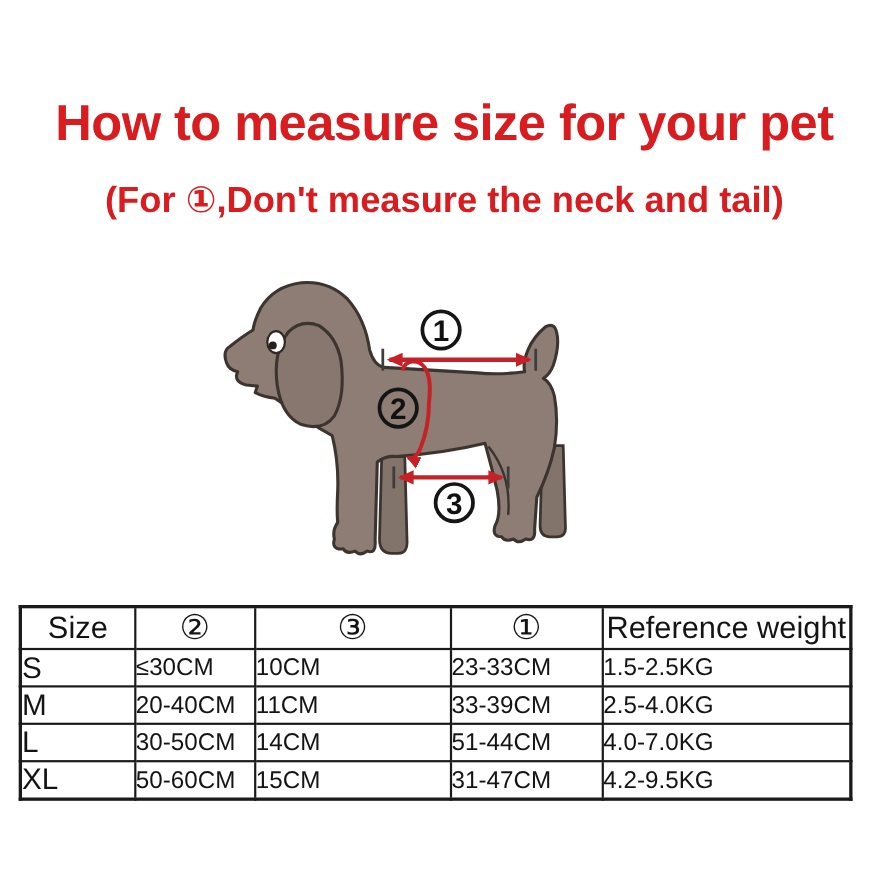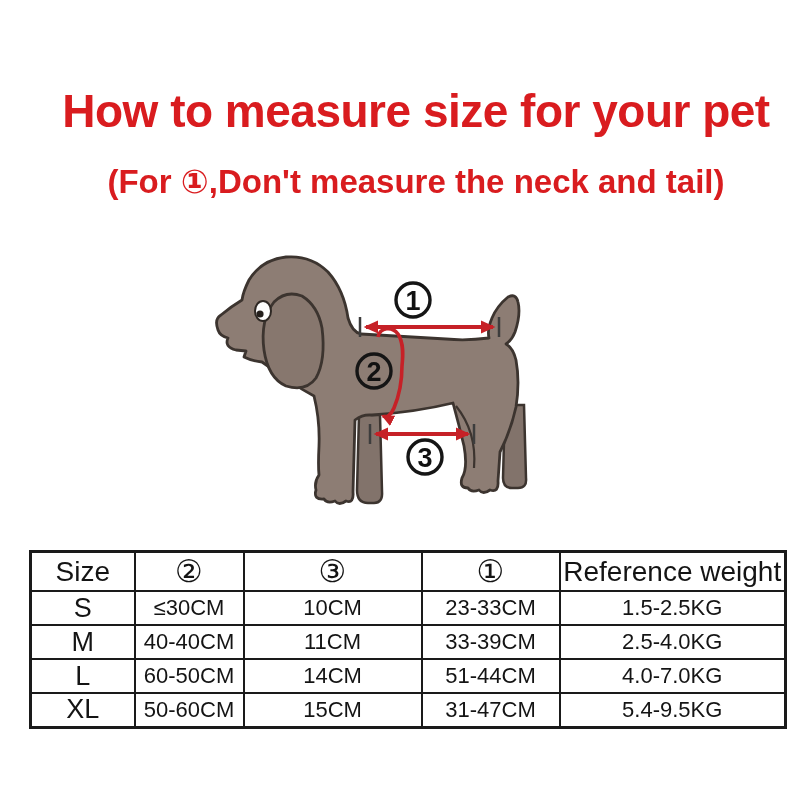--- a/index.html
+++ b/index.html
@@ -5,7 +5,7 @@
   html,body{margin:0;padding:0;background:#fff;}
   body{width:800px;height:800px;position:relative;overflow:hidden;
        font-family:"Liberation Sans","DejaVu Sans",sans-serif;}
-  .page{position:absolute;left:16px;top:0;width:723px;height:800px;background:#ffffff;}
+  .page{position:absolute;left:4px;top:0;width:723px;height:800px;background:#ffffff;}
   .title{position:absolute;top:86px;left:0;width:800px;margin:0;text-align:center;
          color:#d91c1f;font-size:46px;font-weight:bold;letter-spacing:-0.5px;line-height:1.1;}
   .subtitle{position:absolute;top:162px;left:0;width:800px;margin:0;text-align:center;

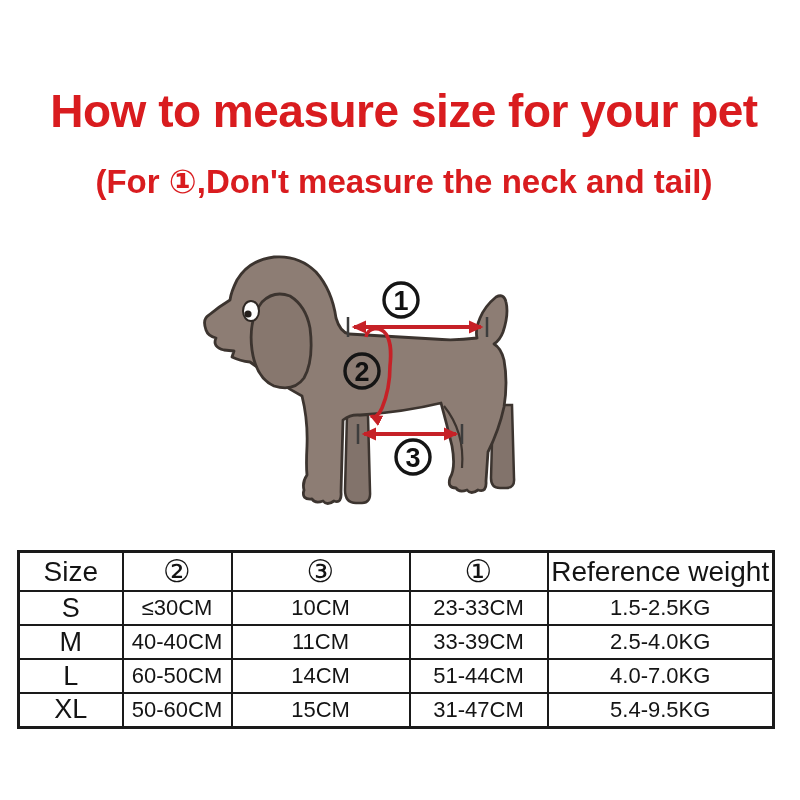--- a/index.html
+++ b/index.html
@@ -12,7 +12,7 @@
          color:#d91c1f;font-size:33px;font-weight:bold;line-height:1.2;}
   .diagram{position:absolute;left:140px;top:220px;width:440px;height:320px;}
   table.size-chart{position:absolute;left:13px;top:550px;width:755px;height:172px;
-         border-collapse:collapse;table-layout:fixed;text-align:center;color:#141414;
+         border-collapse:collapse;table-layout:fixed;color:#141414;
          border:3px solid #1a1a1a;}
   table.size-chart th,table.size-chart td{border:2px solid #1a1a1a;padding:0;
          vertical-align:middle;white-space:nowrap;overflow:hidden;}

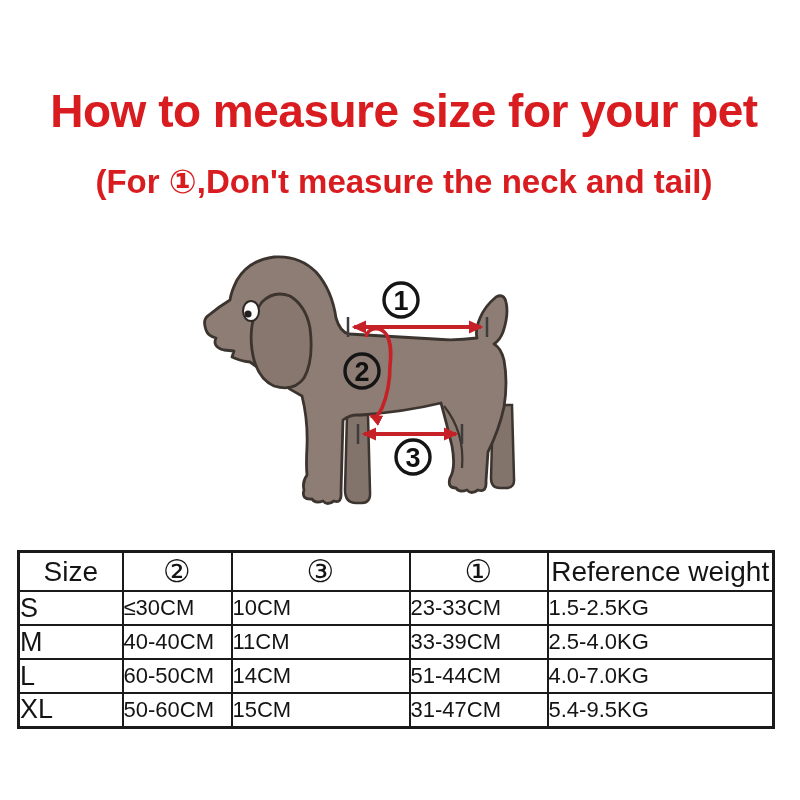--- a/index.html
+++ b/index.html
@@ -110,7 +110,7 @@
       </tr>
       <tr>
         <td class="size-col">M</td>
-        <td class="val">40-40CM</td>
+        <td class="val">20-40CM</td>
         <td class="val">11CM</td>
         <td class="val">33-39CM</td>
         <td class="val">2.5-4.0KG</td>

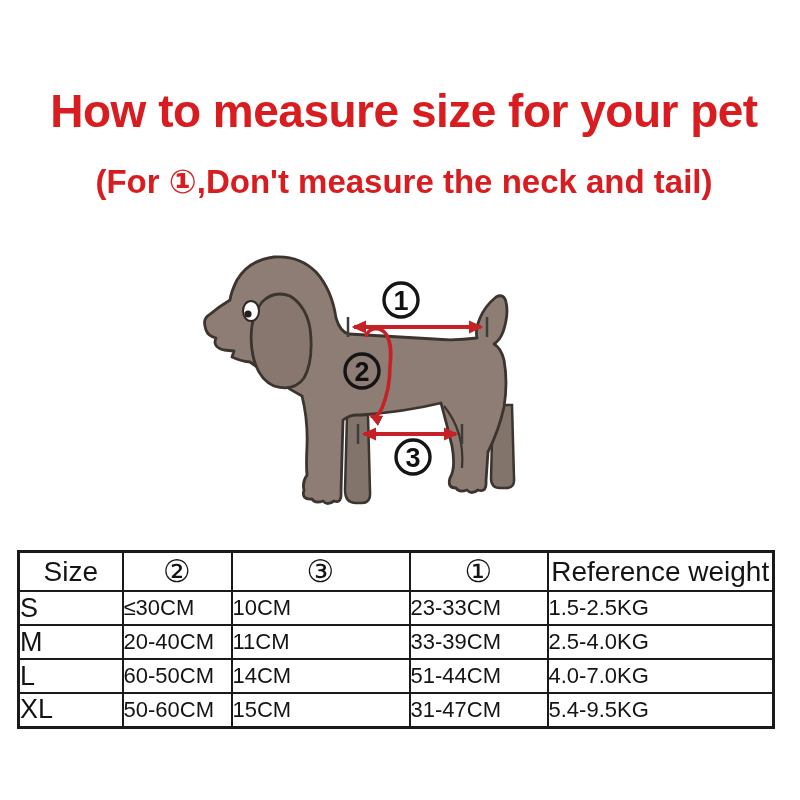--- a/index.html
+++ b/index.html
@@ -117,7 +117,7 @@
       </tr>
       <tr>
         <td class="size-col">L</td>
-        <td class="val">60-50CM</td>
+        <td class="val">30-50CM</td>
         <td class="val">14CM</td>
         <td class="val">51-44CM</td>
         <td class="val">4.0-7.0KG</td>

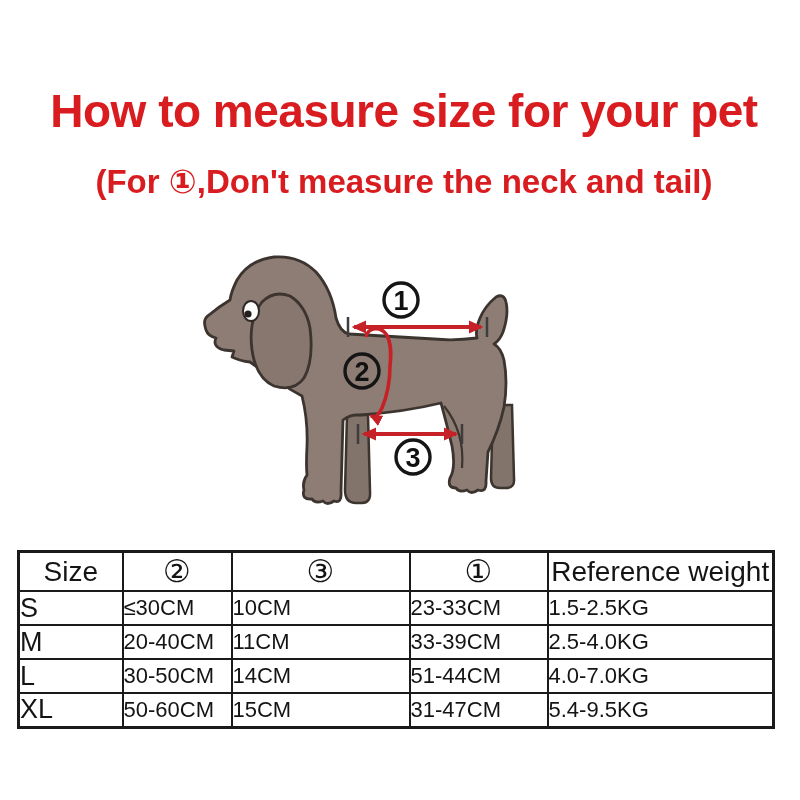--- a/index.html
+++ b/index.html
@@ -127,7 +127,7 @@
         <td class="val">50-60CM</td>
         <td class="val">15CM</td>
         <td class="val">31-47CM</td>
-        <td class="val">5.4-9.5KG</td>
+        <td class="val">4.2-9.5KG</td>
       </tr>
     </tbody>
   </table>

